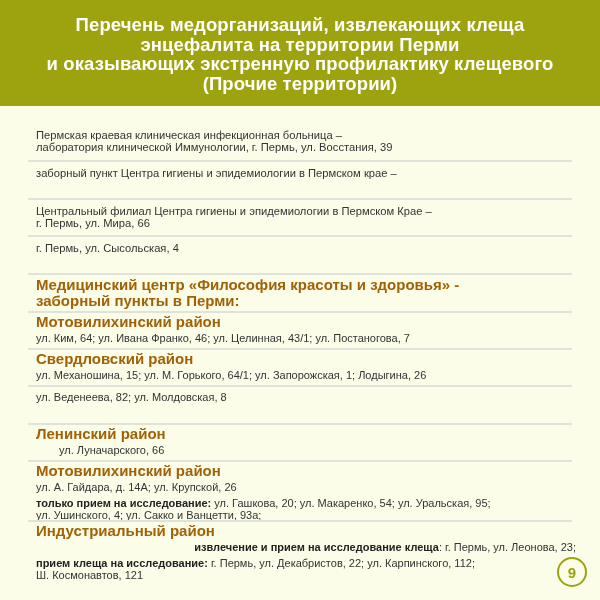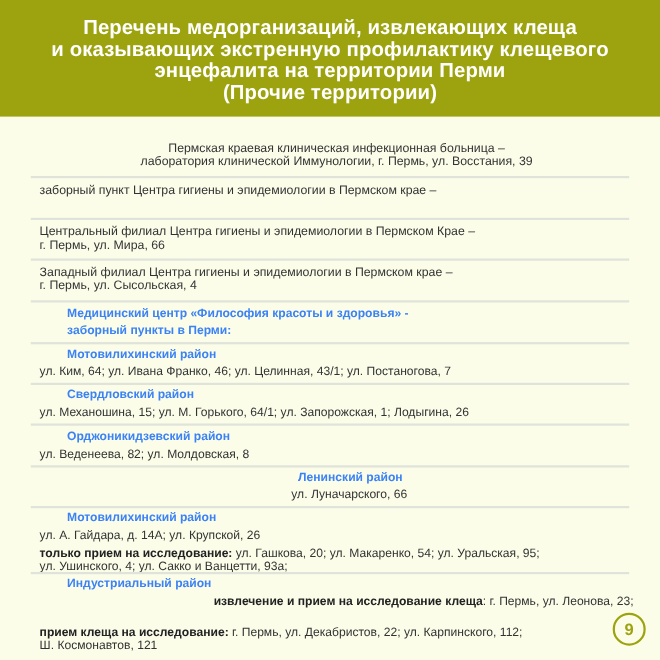--- a/index.html
+++ b/index.html
@@ -62,8 +62,8 @@
 
 <div class="header">
   <div class="title-line">Перечень медорганизаций, извлекающих клеща</div>
+  <div class="title-line">энцефалита на территории Перми</div>
   <div class="title-line">и оказывающих экстренную профилактику клещевого</div>
-  <div class="title-line">энцефалита на территории Перми</div>
   <div class="title-line">(Прочие территории)</div>
 </div>
 

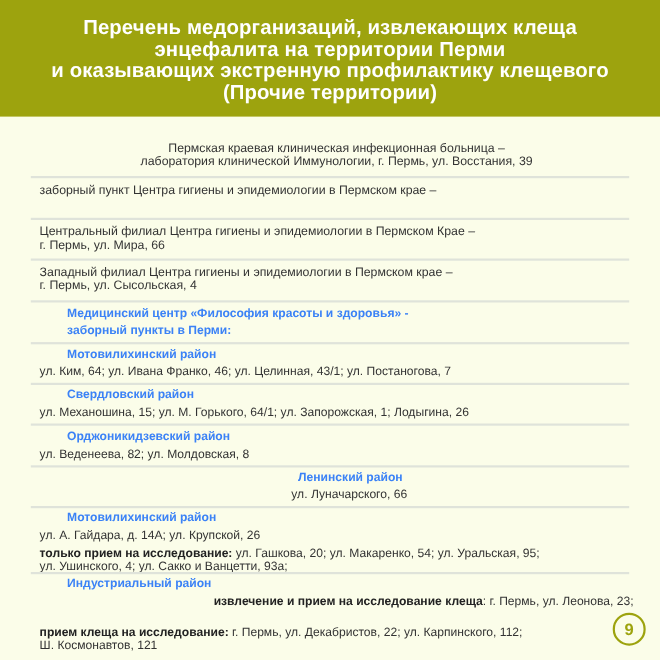--- a/index.html
+++ b/index.html
@@ -67,7 +67,7 @@
   <div class="title-line">(Прочие территории)</div>
 </div>
 
-<div class="block org" style="top:130px;text-align:center;">
+<div class="block org" style="top:130px;">
   <div>Пермская краевая клиническая инфекционная больница –</div>
   <div>лаборатория клинической Иммунологии, г. Пермь, ул. Восстания, 39</div>
 </div>

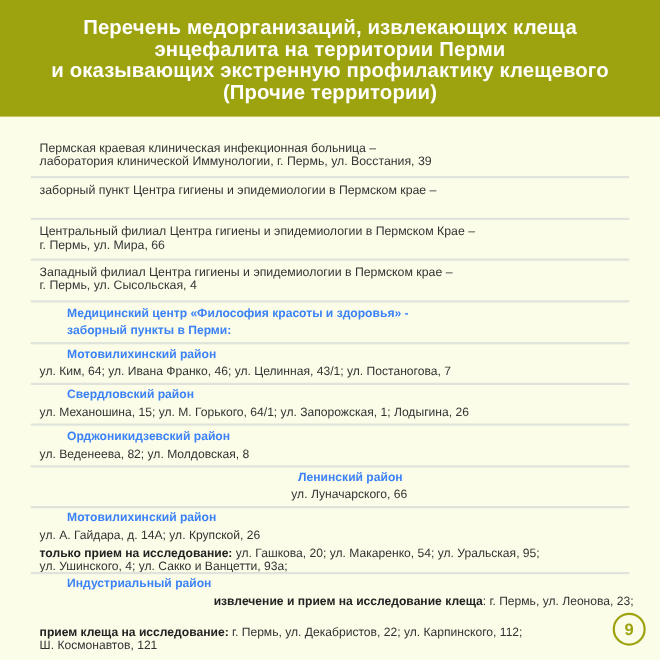--- a/index.html
+++ b/index.html
@@ -85,7 +85,6 @@
 <div class="divider" style="top:235px;"></div>
 
 <div class="block org" style="top:243px;">
-  <div>Западный филиал Центра гигиены и эпидемиологии в Пермском крае –</div>
   <div>г. Пермь, ул. Сысольская, 4</div>
 </div>
 <div class="divider" style="top:273px;"></div>

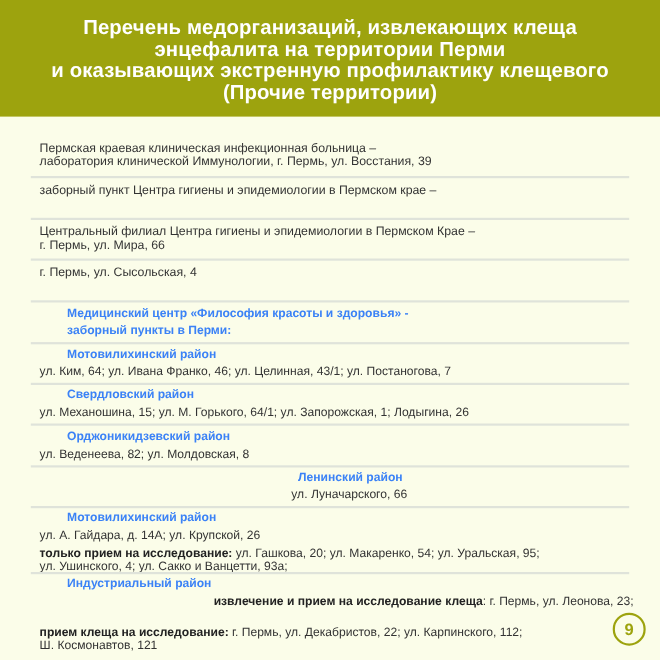--- a/index.html
+++ b/index.html
@@ -35,11 +35,10 @@
       color: #333;
     }
     .h {
-      font-size: 11px;
+      font-size: 15px;
       font-weight: 700;
       line-height: 16px;
-      color: #3b82f6;
-      margin-left: 25px;
+      color: #a16207;
     }
     .addr {
       font-size: 11px;

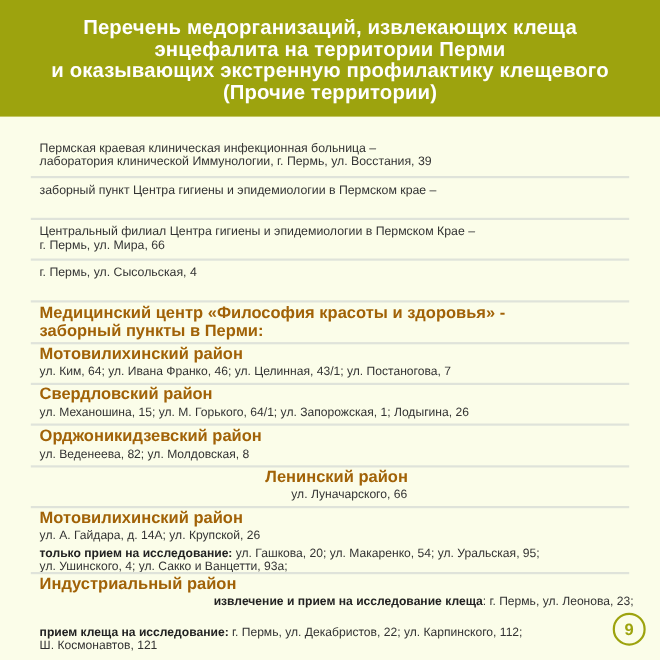--- a/index.html
+++ b/index.html
@@ -107,7 +107,6 @@
 <div class="divider" style="top:385px;"></div>
 
 <div class="block" style="top:389px;">
-  <div class="h">Орджоникидзевский район</div>
   <div class="addr" style="margin-top:2px;">ул. Веденеева, 82; ул. Молдовская, 8</div>
 </div>
 <div class="divider" style="top:423px;"></div>

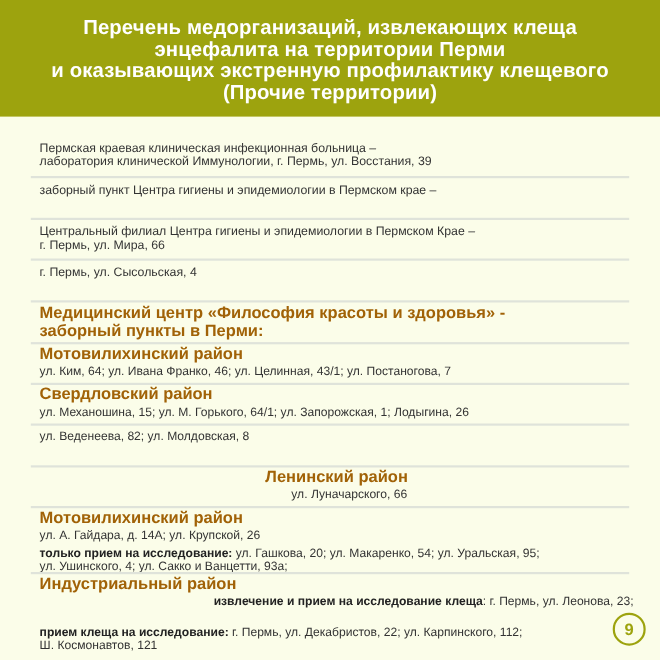--- a/index.html
+++ b/index.html
@@ -111,7 +111,7 @@
 </div>
 <div class="divider" style="top:423px;"></div>
 
-<div class="block" style="top:426px;text-align:center;">
+<div class="block" style="top:426px;">
   <div class="h">Ленинский район</div>
   <div class="addr" style="margin-top:2px;margin-left:23px;">ул. Луначарского, 66</div>
 </div>

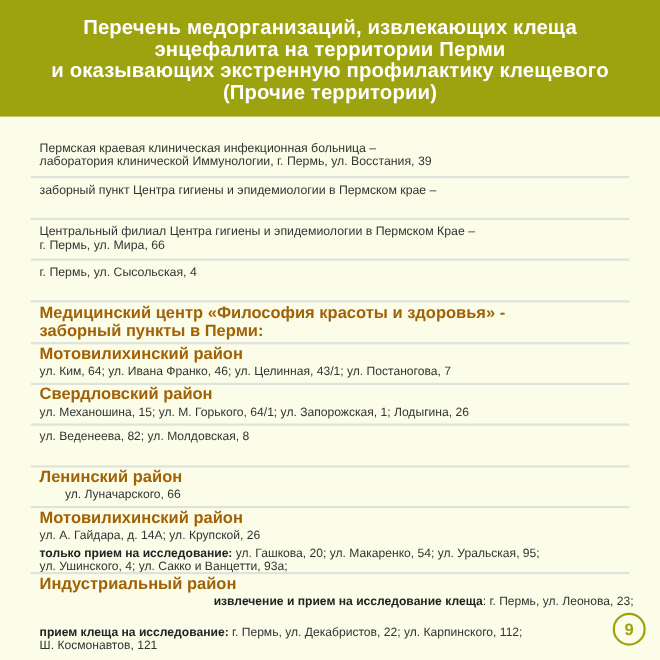--- a/index.html
+++ b/index.html
@@ -132,7 +132,7 @@
   <div class="addr" style="margin-top:2px;text-align:right;">
     <b>извлечение и прием на исследование клеща</b><span>: г. Пермь, ул. Леонова, 23;</span>
   </div>
-  <div class="addr" style="margin-top:16px;">
+  <div class="addr" style="margin-top:4px;">
     <b>прием клеща на исследование:</b><span> г. Пермь, ул. Декабристов, 22; ул. Карпинского, 112;</span><br>
     <span>Ш. Космонавтов, 121</span>
   </div>

